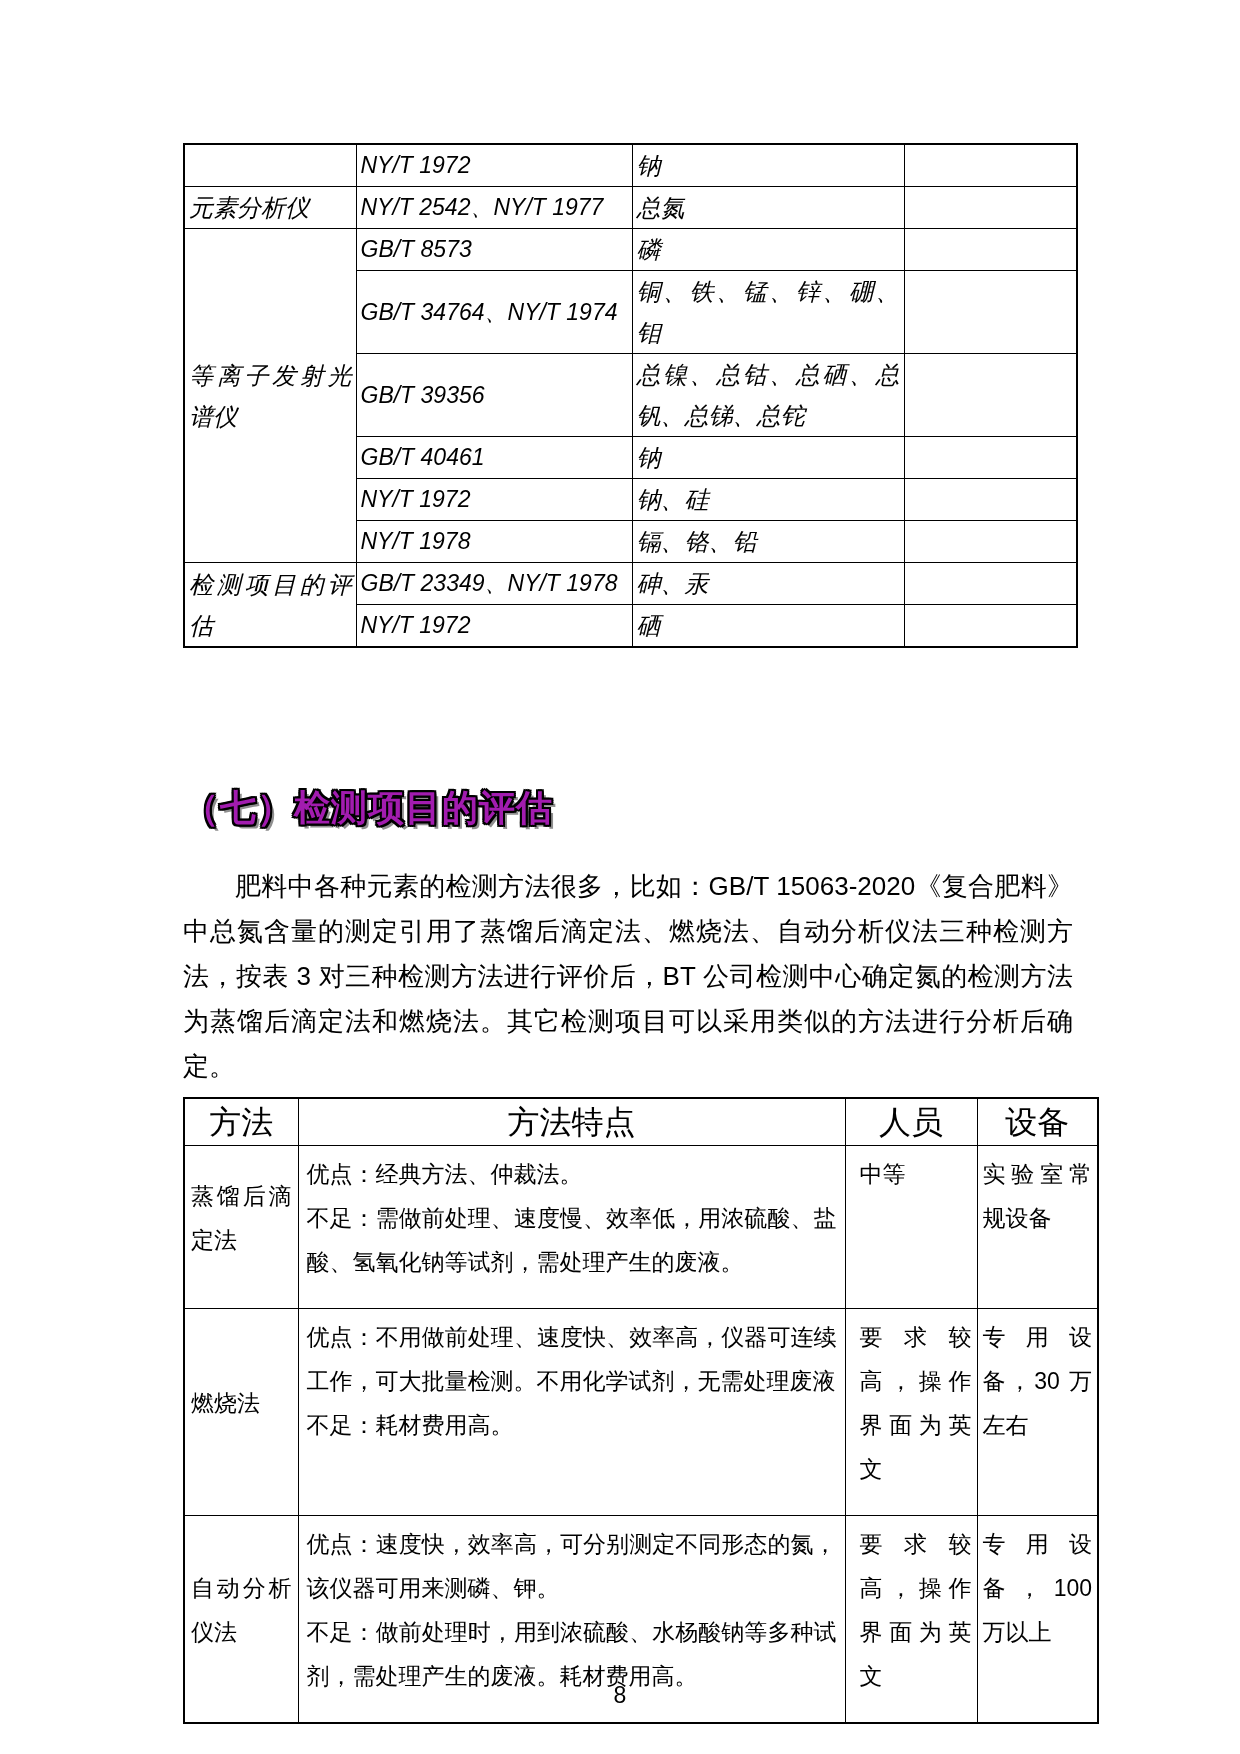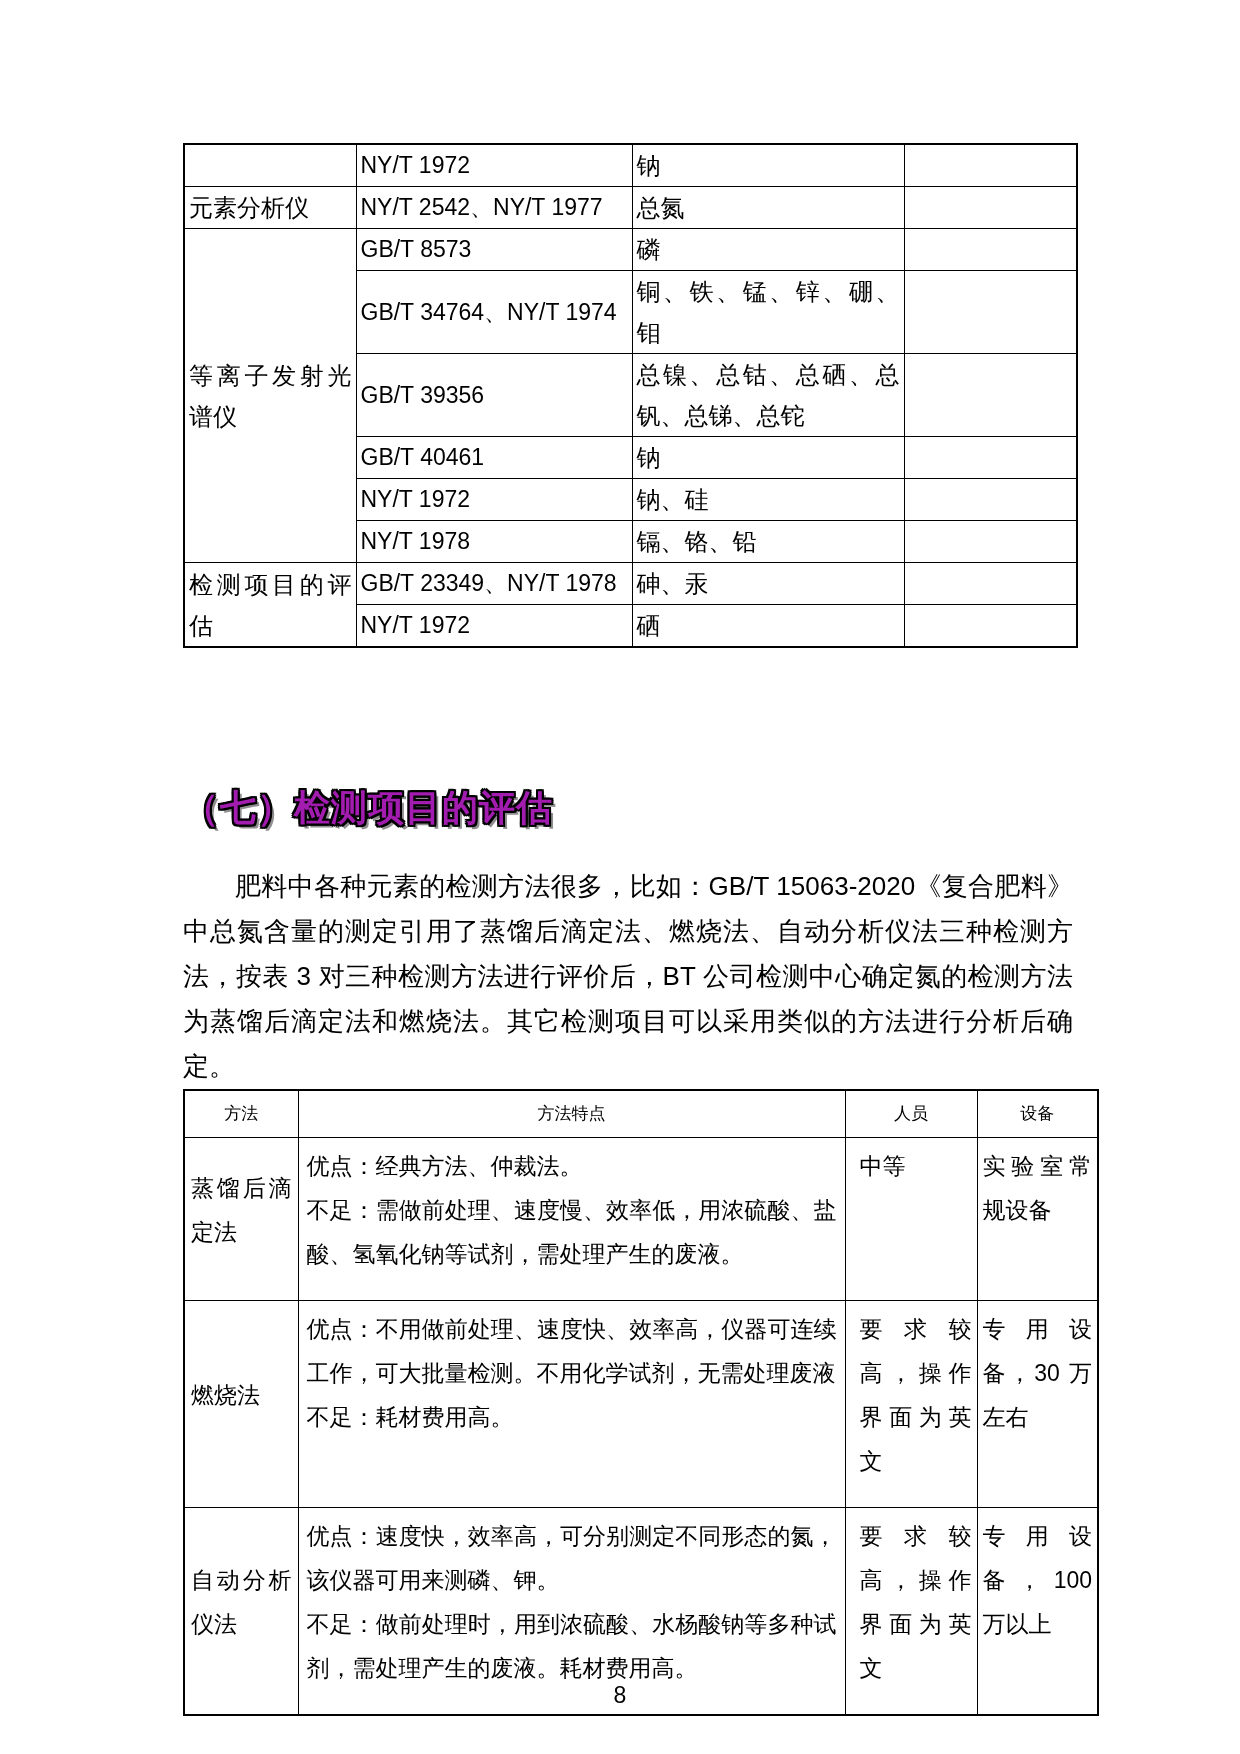--- a/index.html
+++ b/index.html
@@ -15,7 +15,7 @@
   }
   table{border-collapse:collapse;table-layout:fixed;}
   
-  .t1{width:893px;border:2px solid #000;}
+  .t1{width:893px;border:2px solid #000;font-style:italic;}
   .t1 td{
     border:1.5px solid #000;
     font-size:24px;

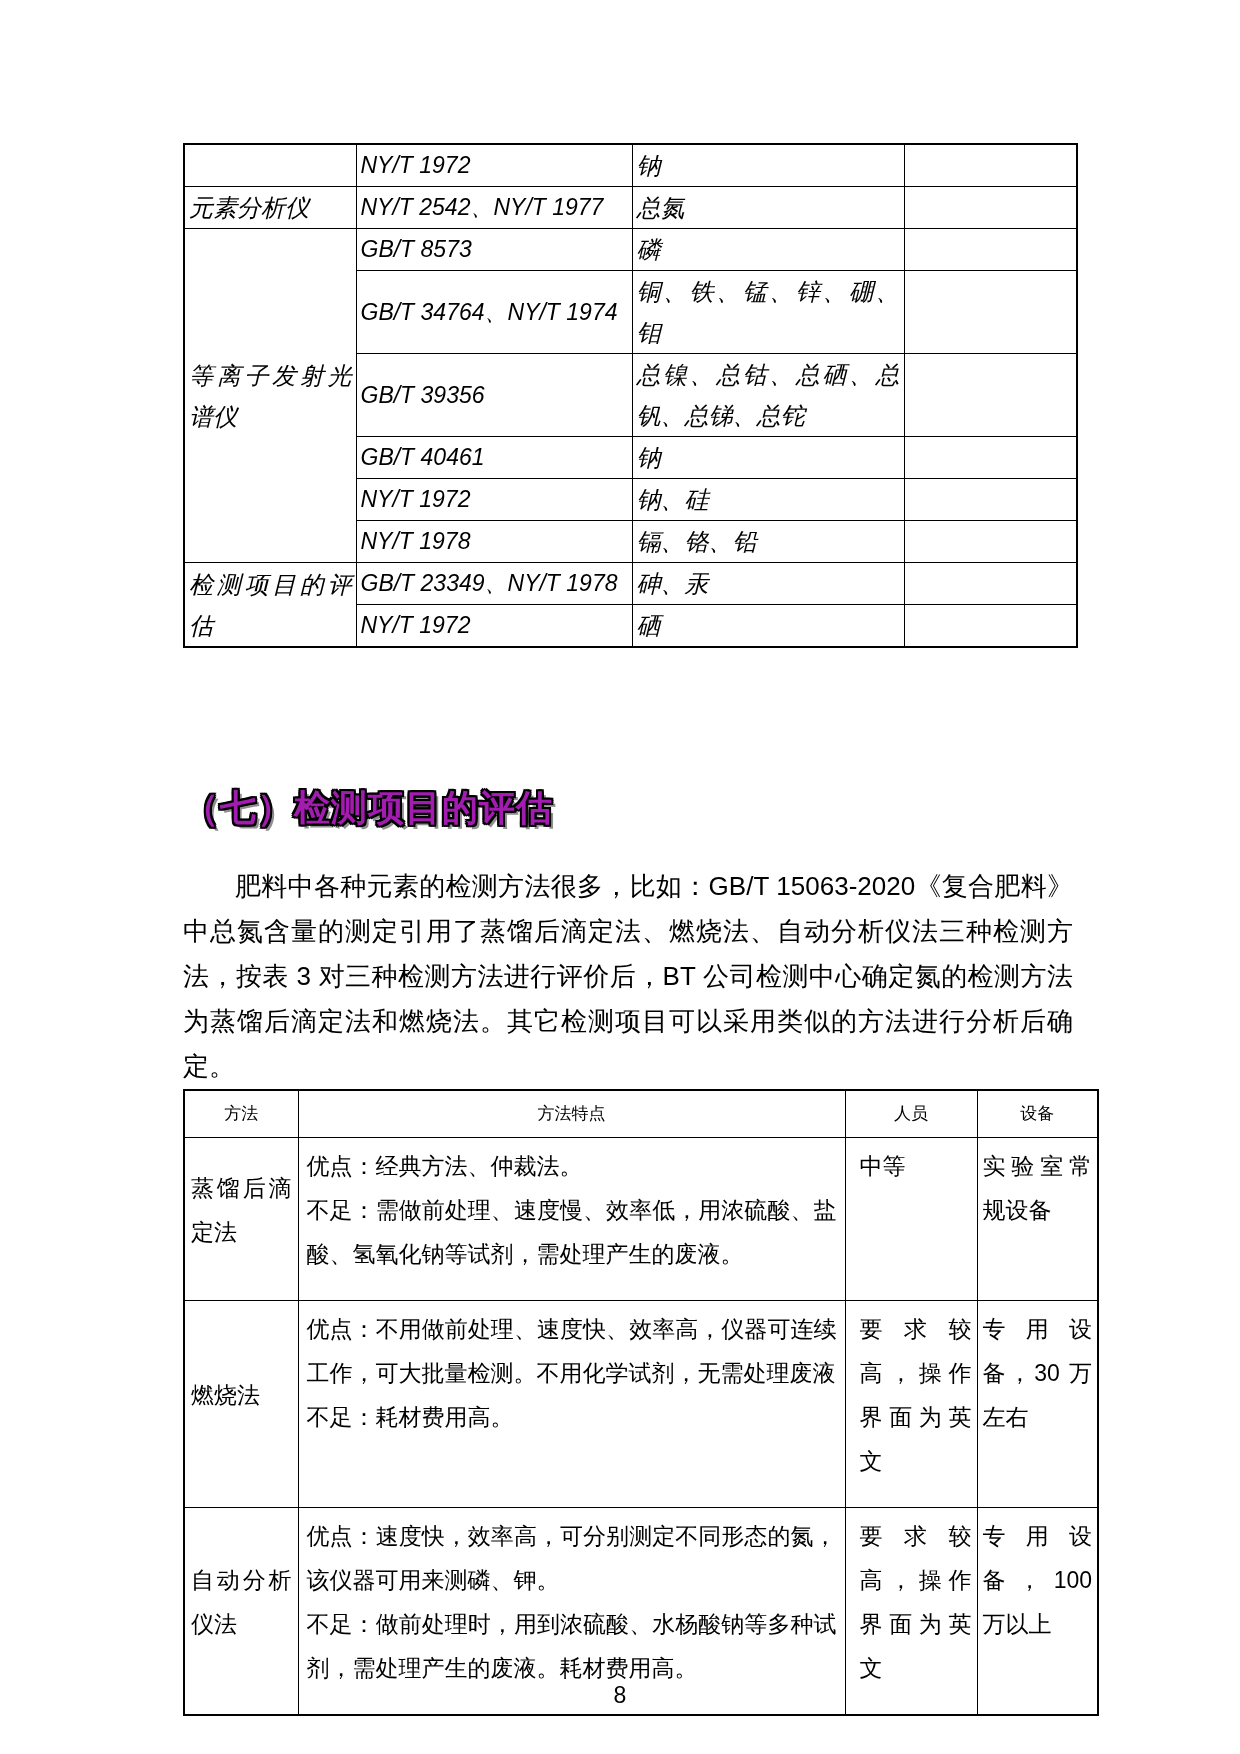--- a/index.html
+++ b/index.html
@@ -42,7 +42,7 @@
        4px  4px 0 #8f8f8f;
   }
   .para{
-    margin:24px 0 0 0;
+    margin:24px 0 8px 0;
     width:890px;
     font-size:26px;
     line-height:45px;

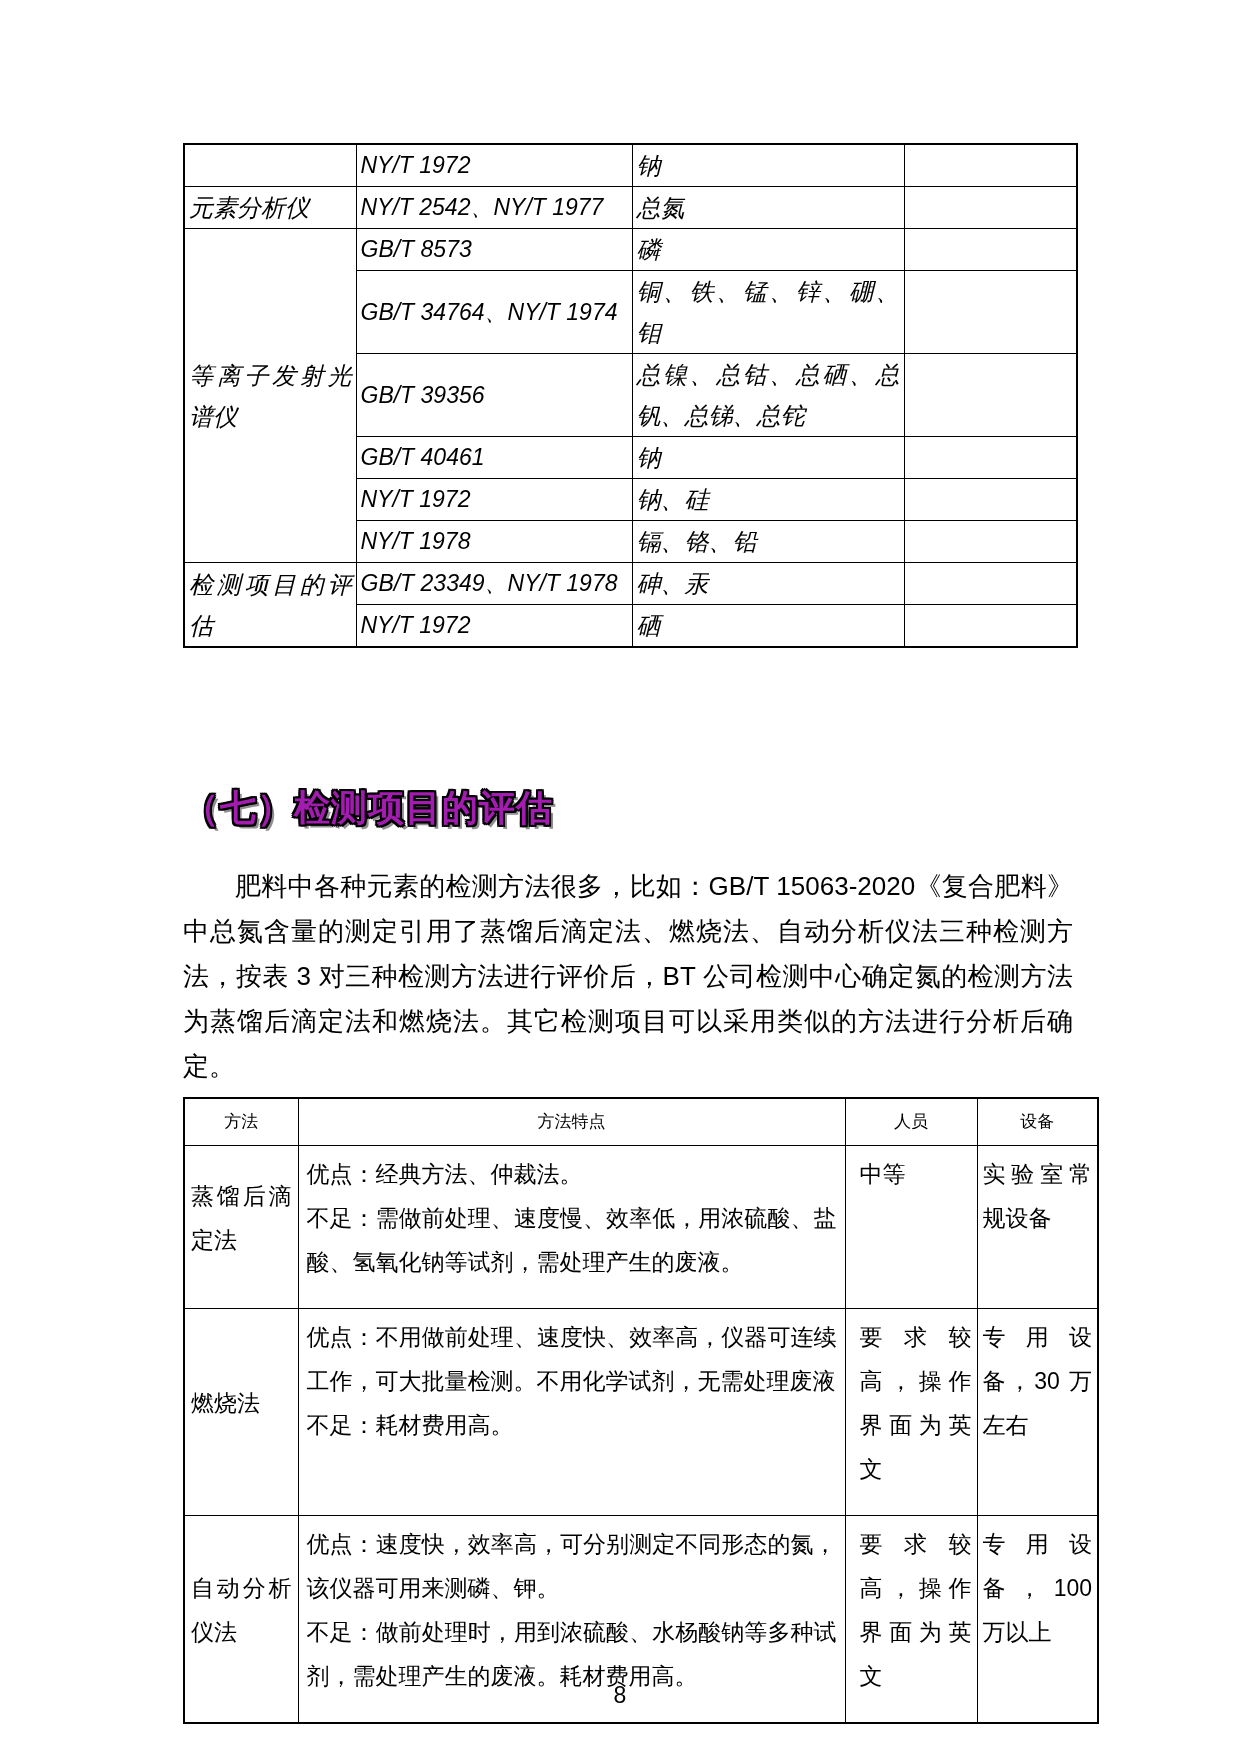--- a/index.html
+++ b/index.html
@@ -70,7 +70,7 @@
   .t3 tr.hdr td{
     height:46px;line-height:46px;
     padding:0;text-align:center;vertical-align:middle;
-    font-size:17px;
+    font-size:32px;
   }
   .t3 td.method{vertical-align:middle;padding-left:6px;padding-right:6px;}
   .t3 td.features{white-space:pre-line;}

